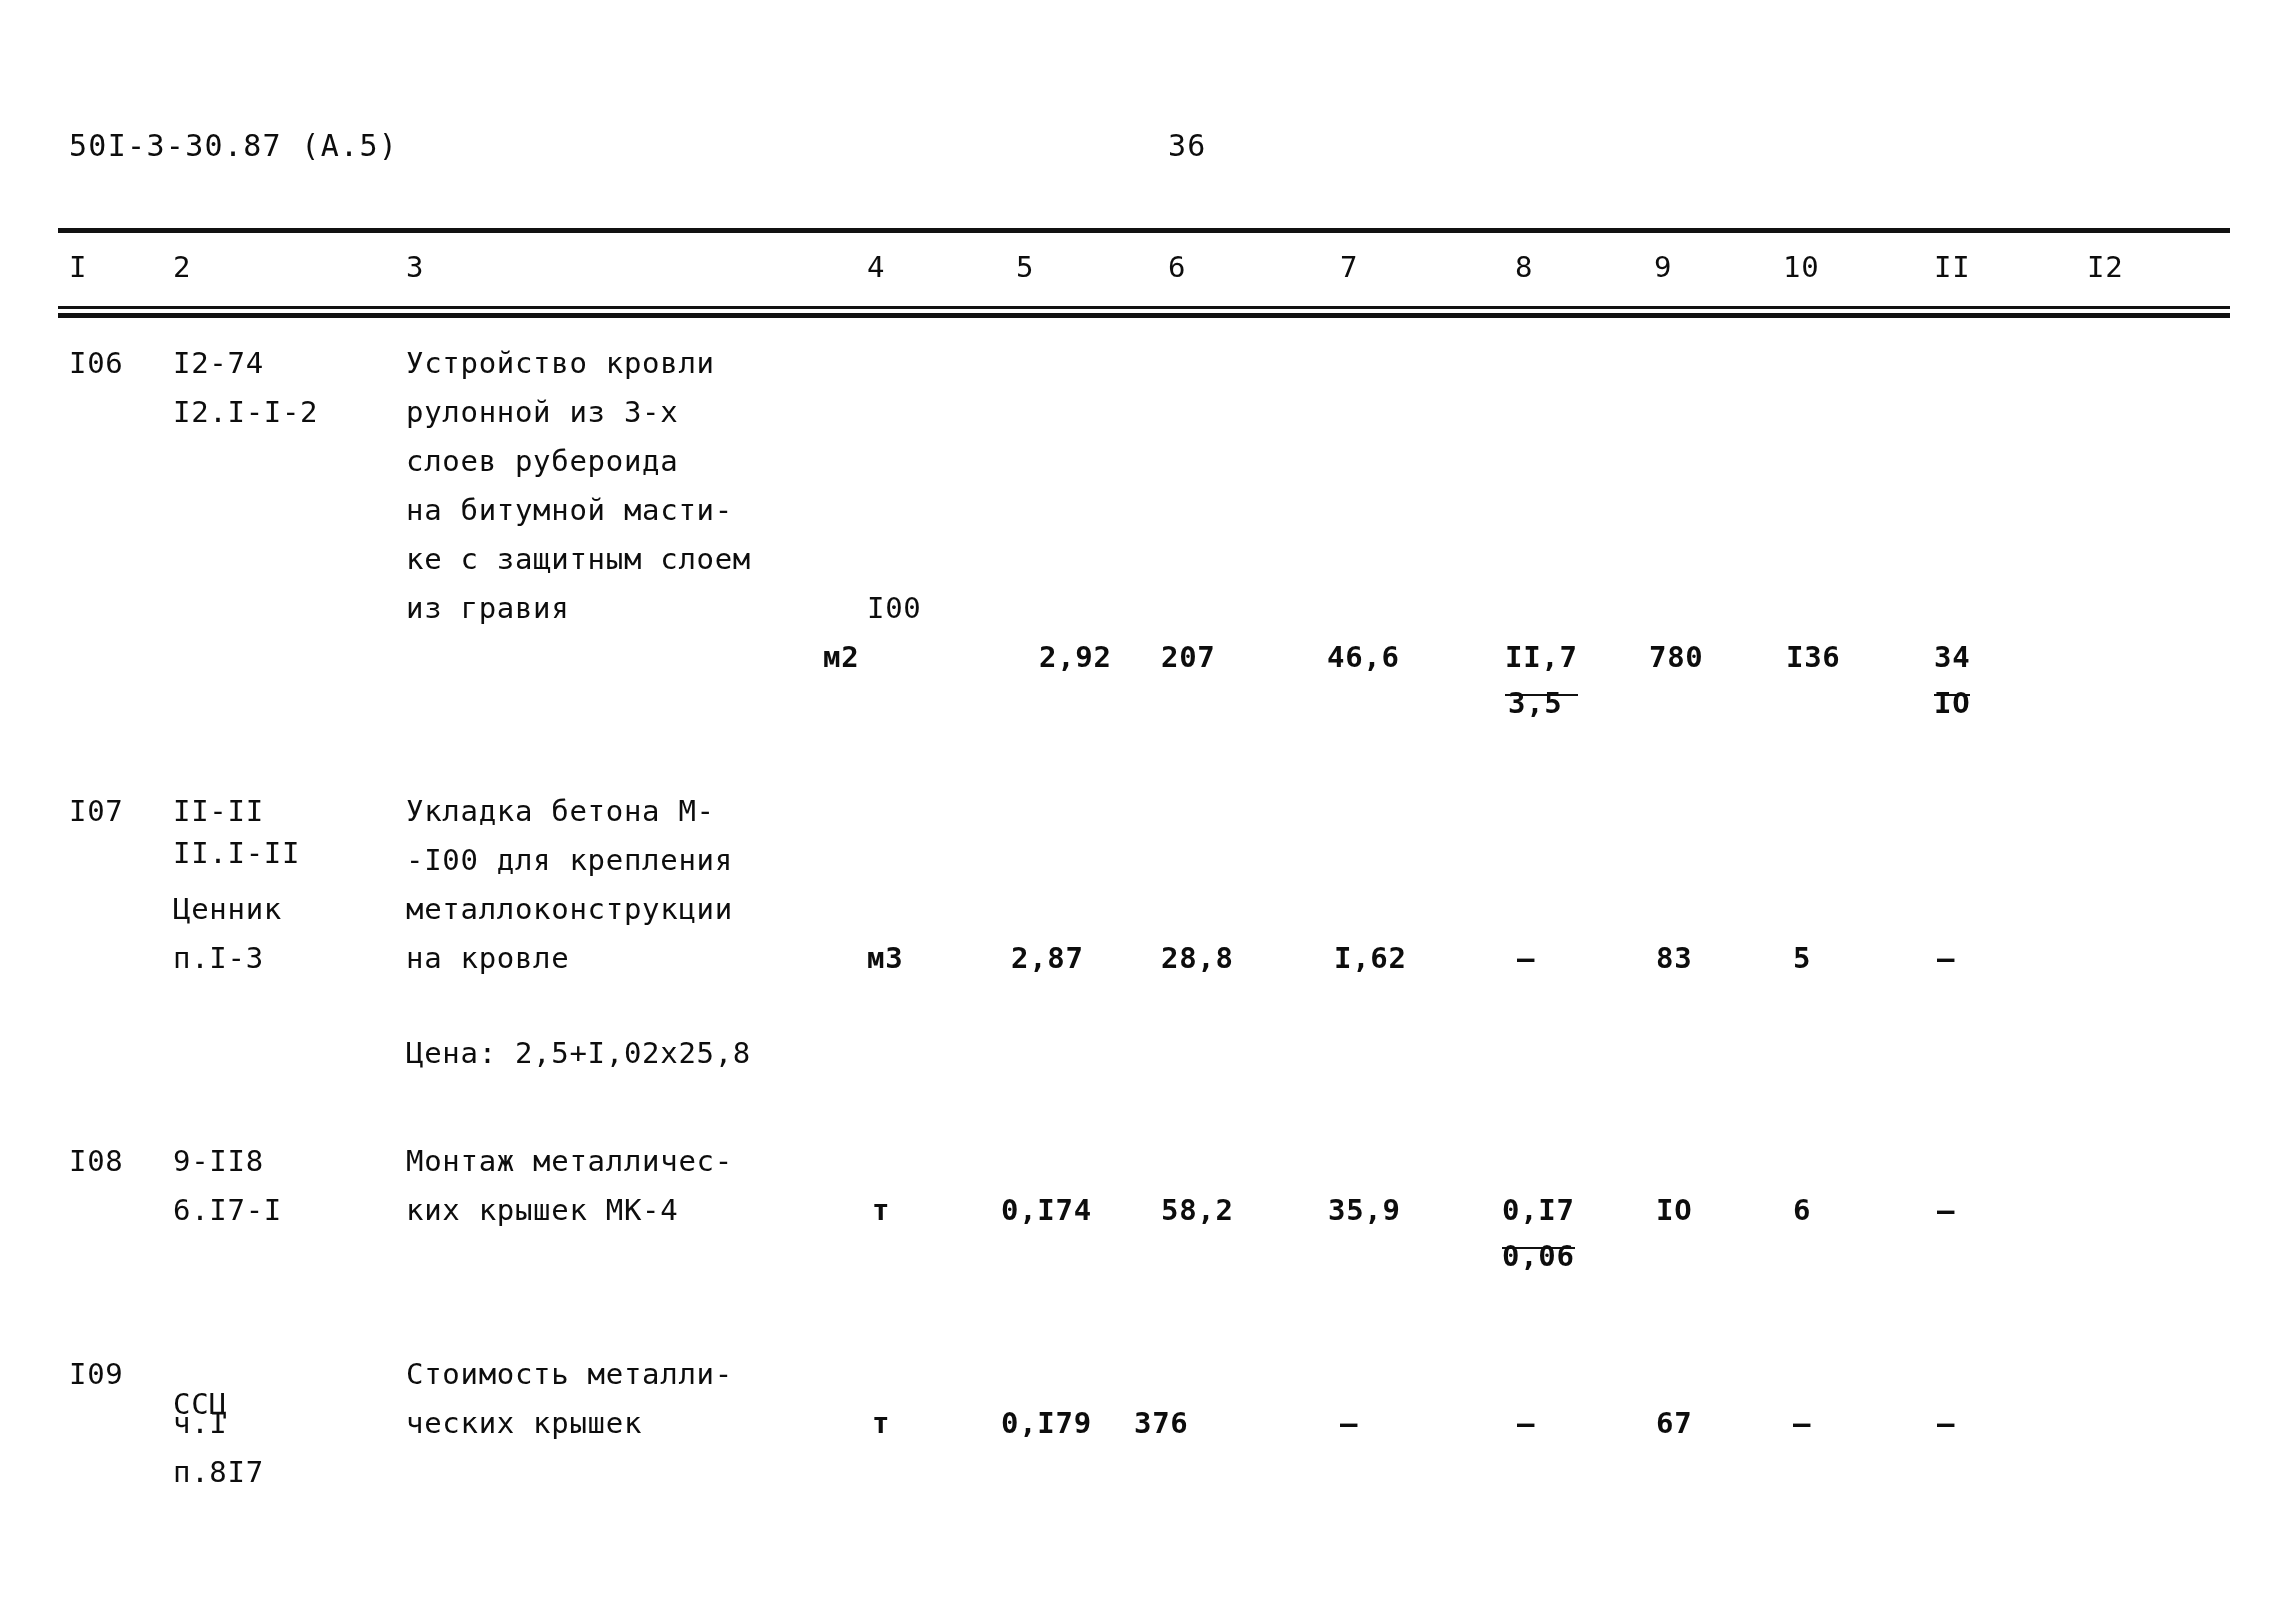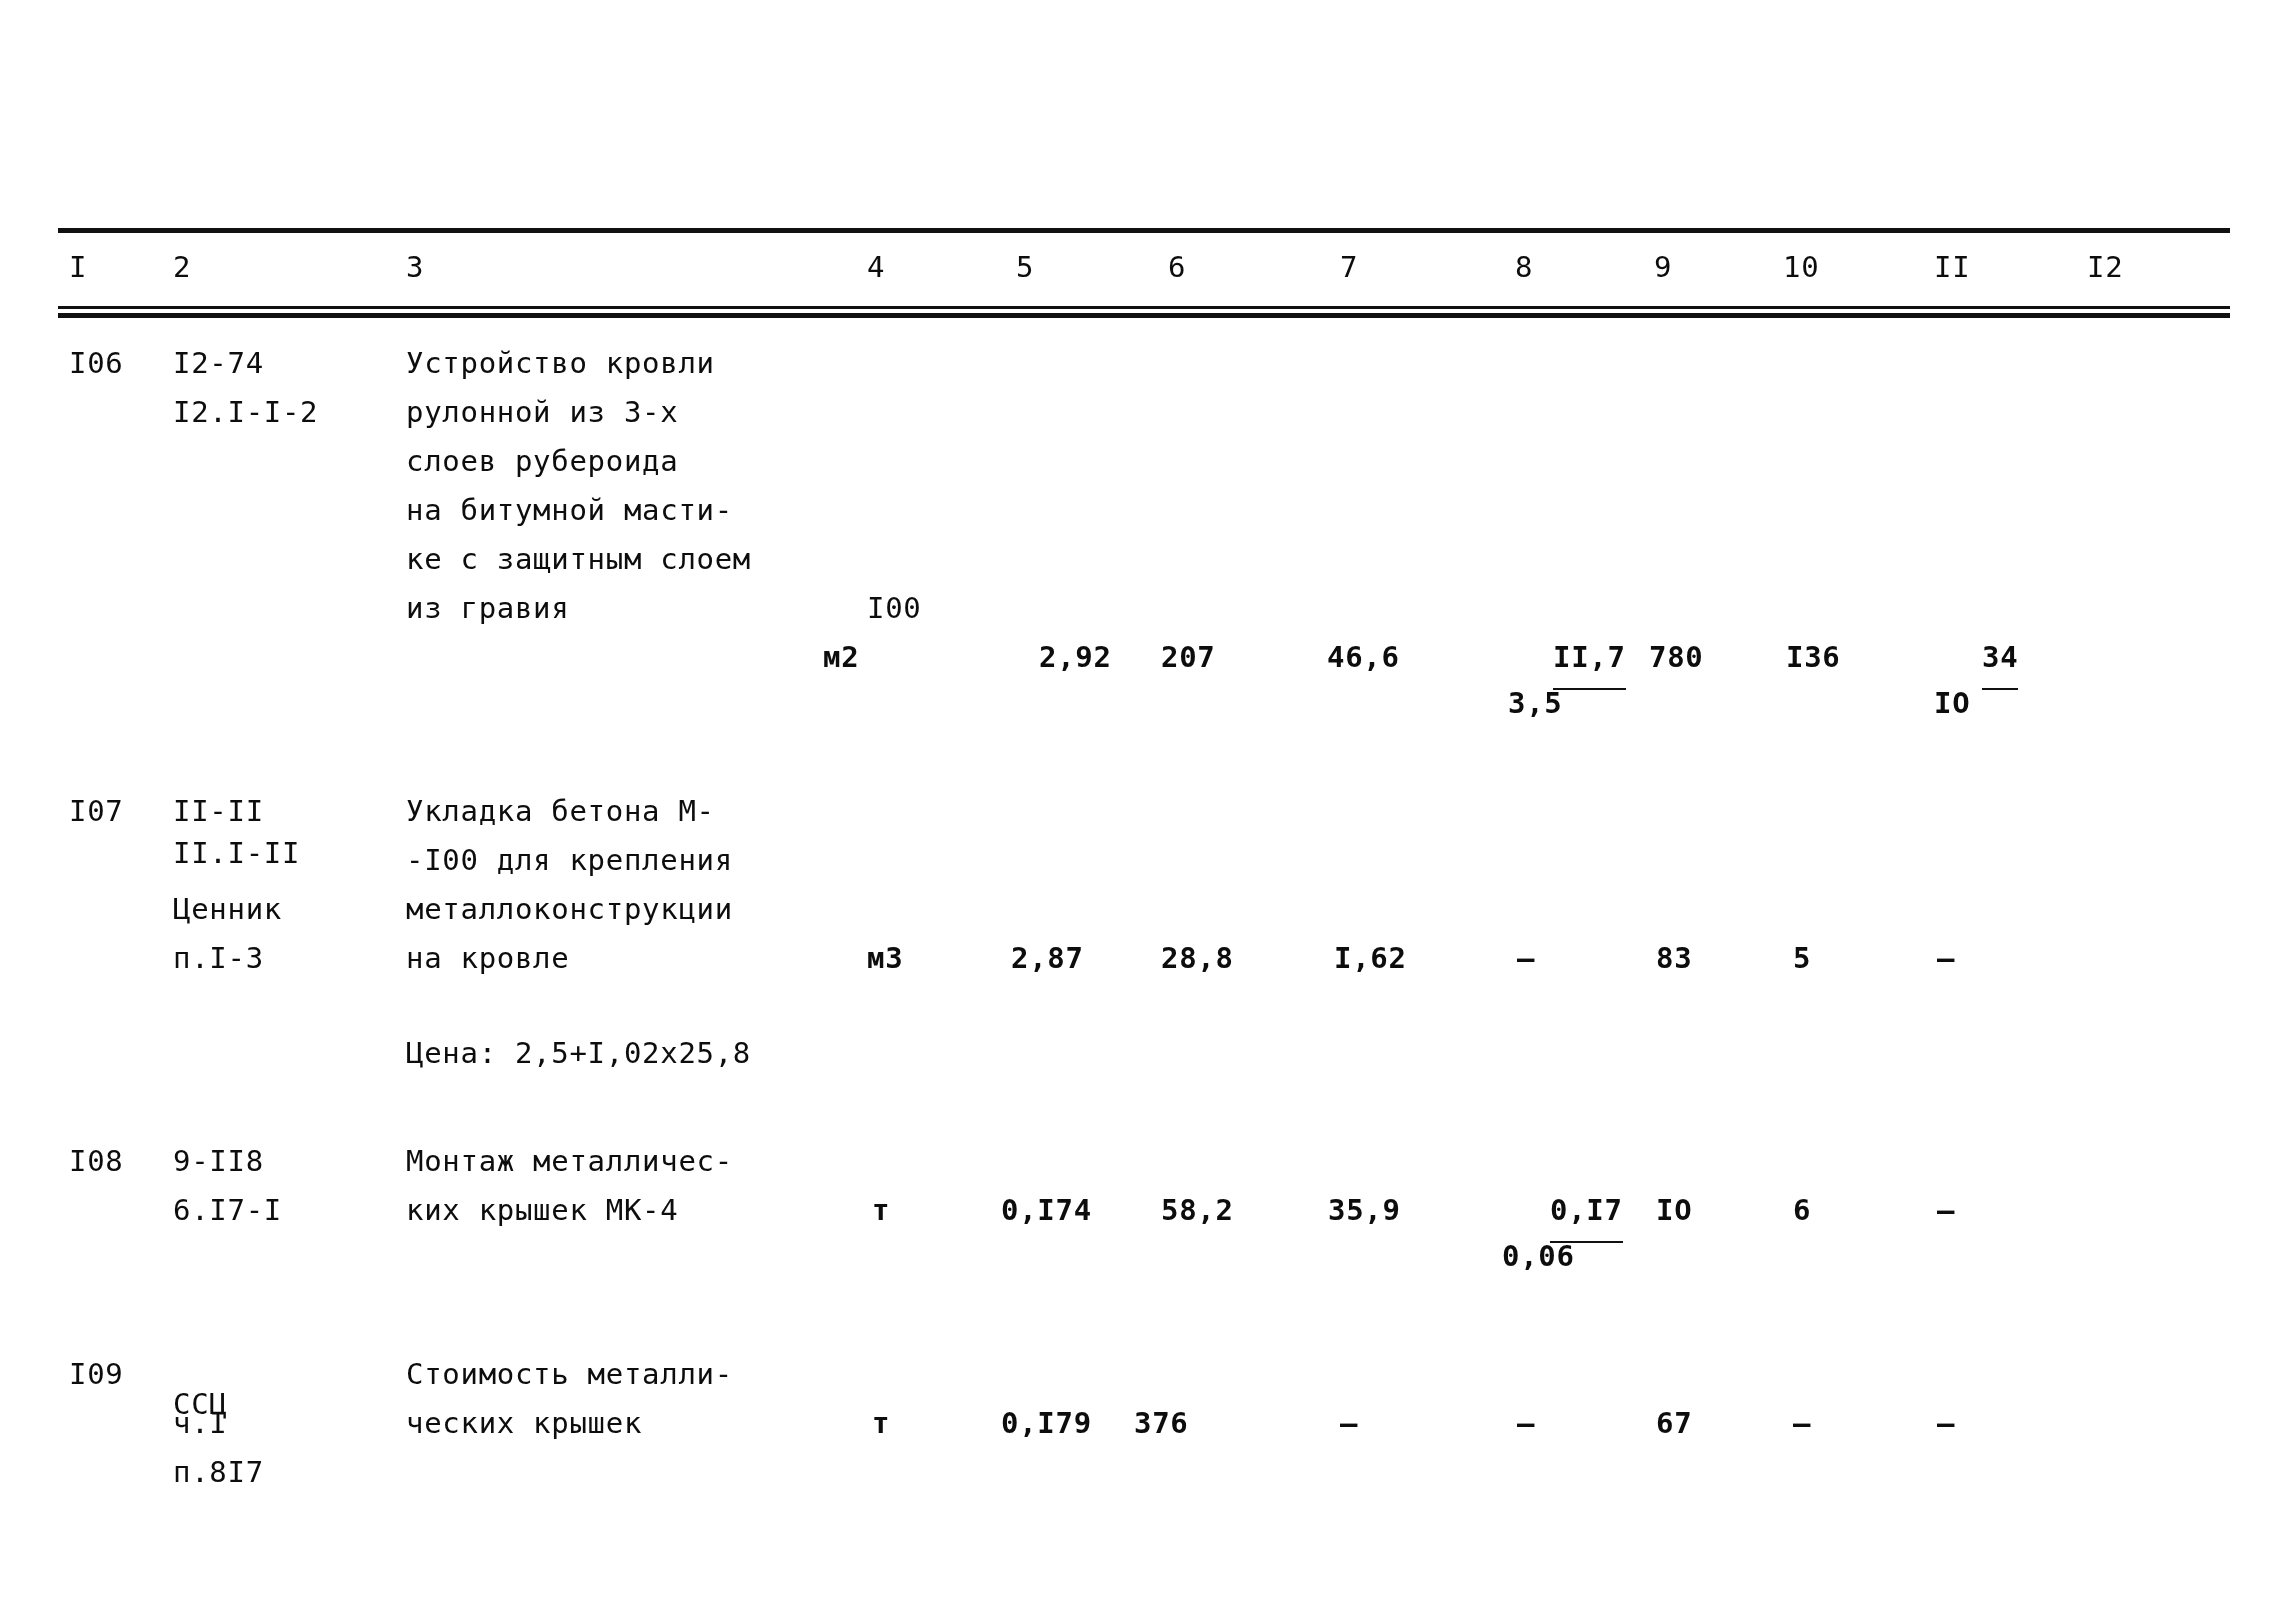--- a/index.html
+++ b/index.html
@@ -94,6 +94,10 @@
 
 <div class="page">
 
+  <div class="doc-header">
+    <div class="doc-code">50I-3-30.87  (A.5)</div>
+    <div class="page-number">36</div>
+  </div>
 
   <div class="rule rule-top"></div>
   <div class="rule rule-mid-a"></div>

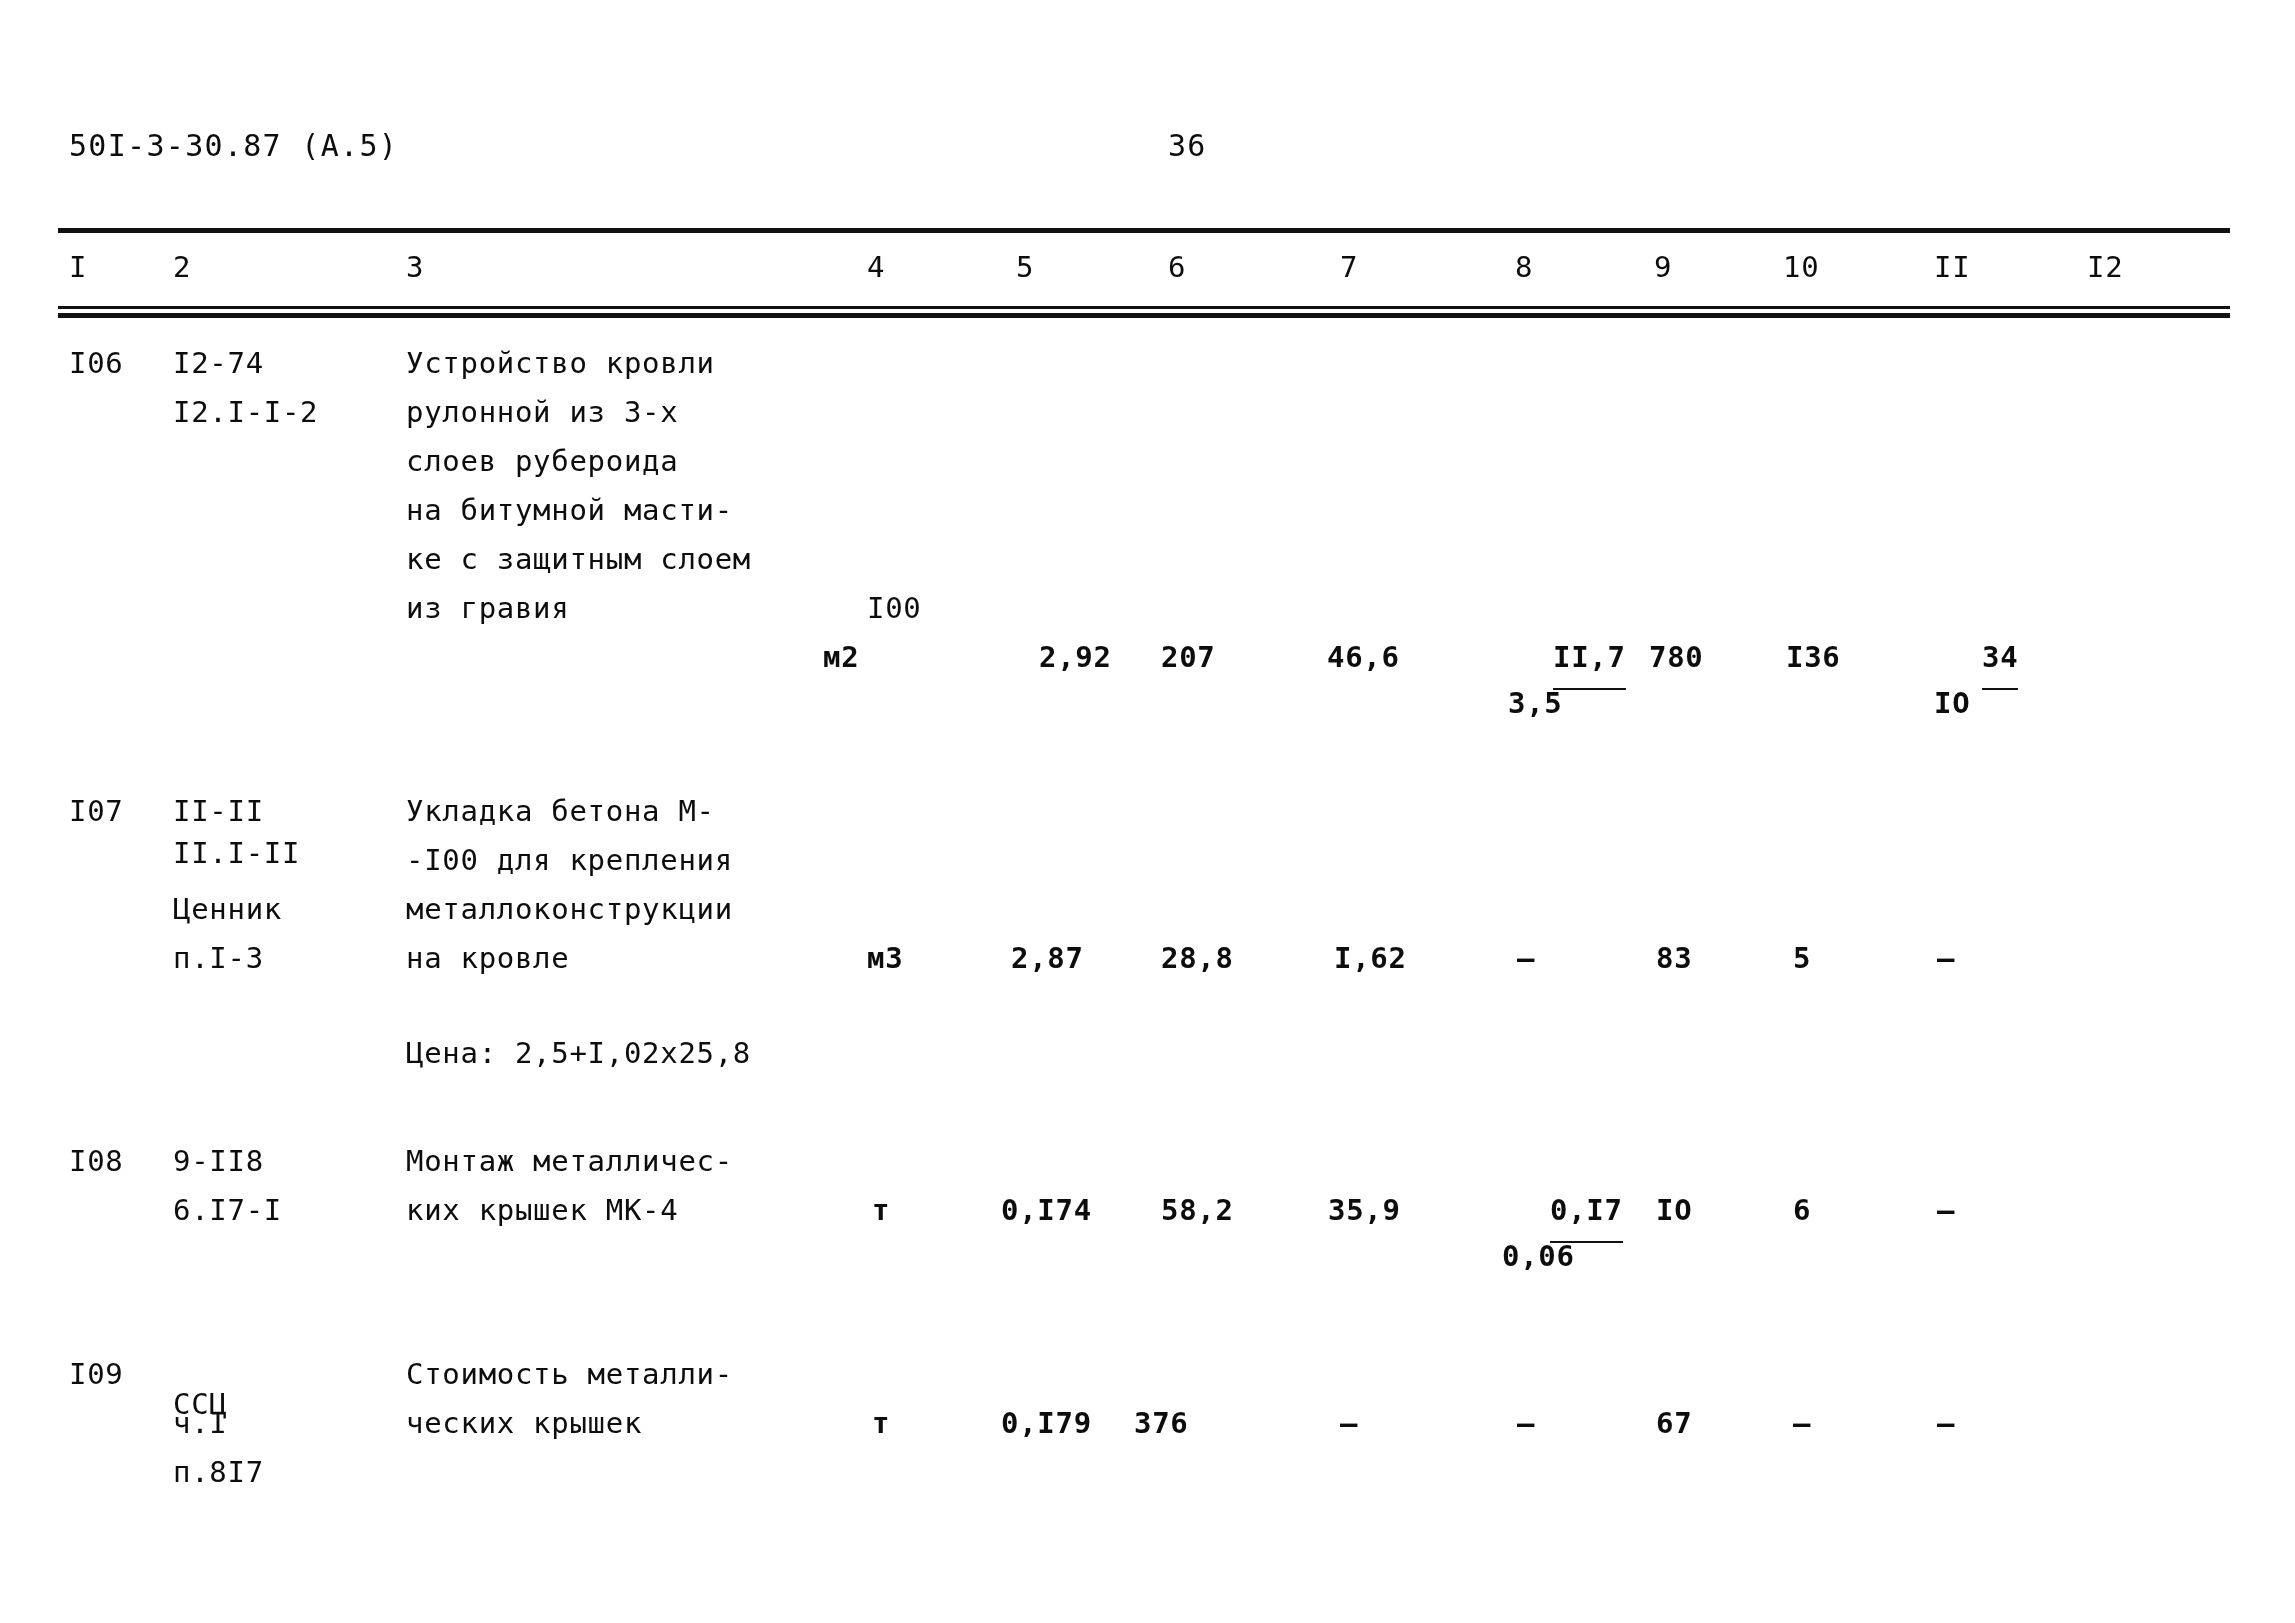--- a/index.html
+++ b/index.html
@@ -84,8 +84,7 @@
   .bold { font-weight: bold; }
   .underlined {
     border-bottom: 2.6px solid #111;
-    padding-bottom: 5px;
-    margin-left: 48px;
+    padding-bottom: 11px;
   }
   .desc-line { white-space: pre; }
 </style>

